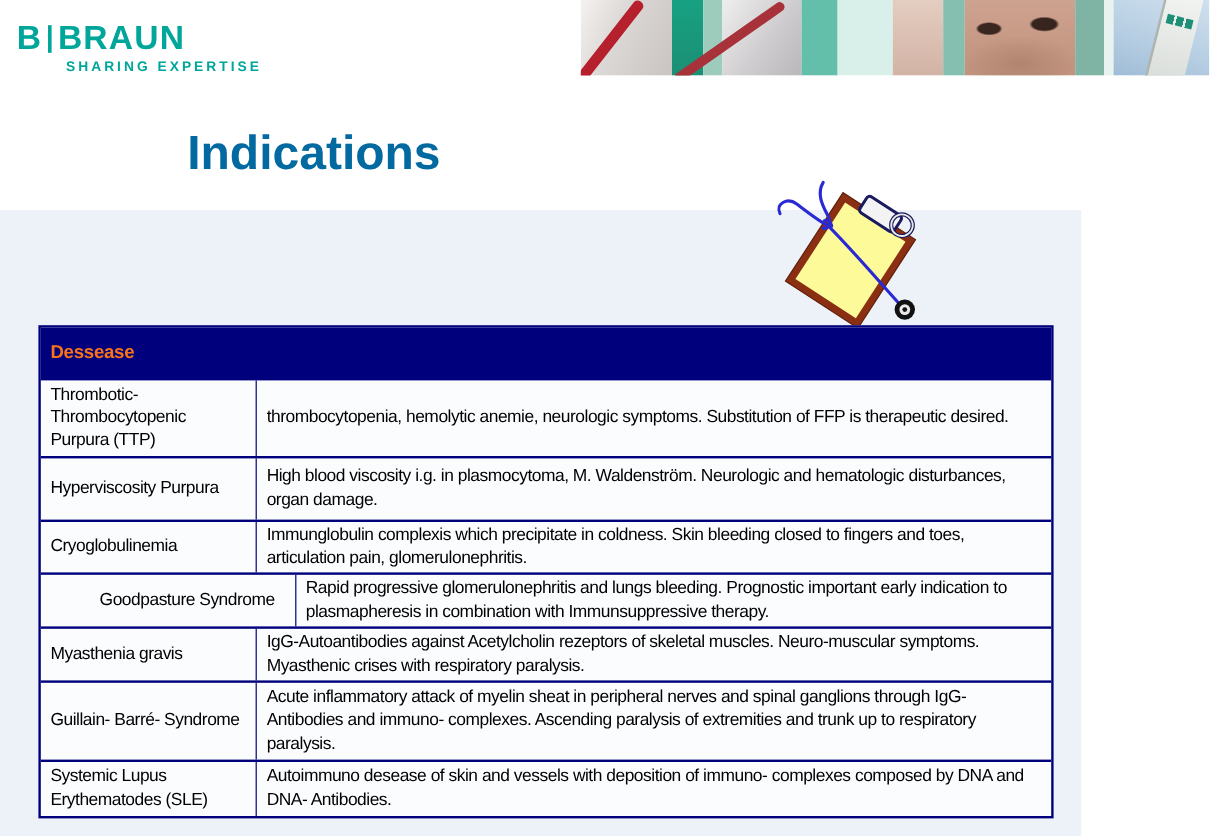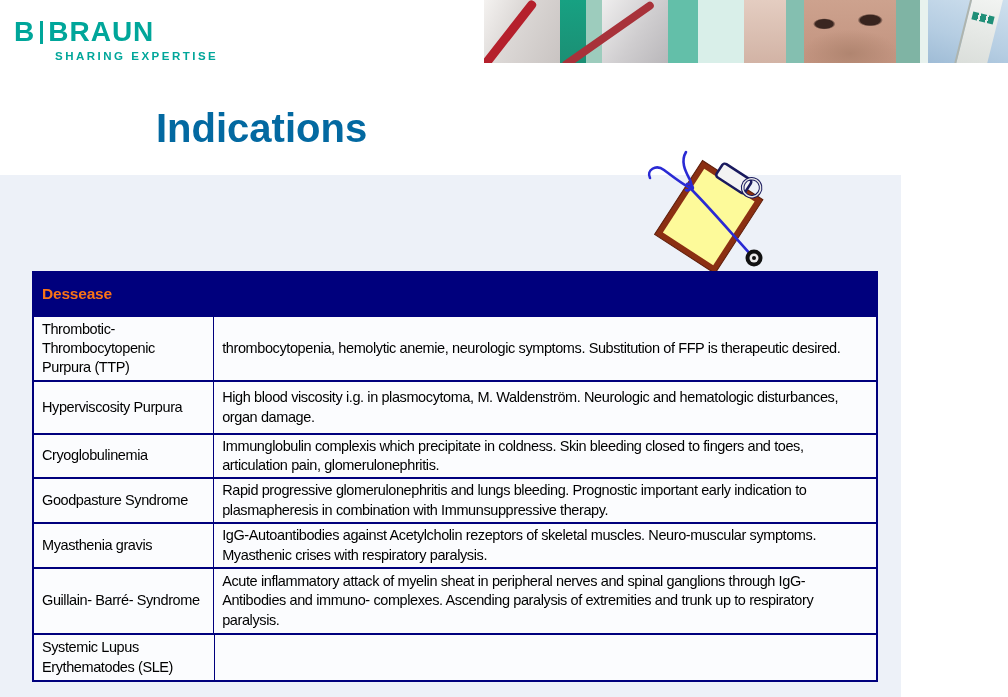--- a/index.html
+++ b/index.html
@@ -72,7 +72,7 @@
   .t-row, .t-cell-disease, .t-cell-desc {
       font-size:14.5px; color:#000000; letter-spacing:-0.4px; line-height:1.33; }
   .row-1 { height:65px; } .row-2 { height:53px; } .row-3 { height:44px; }
-  .row-4 { height:45px; } .row-5 { height:45px; } .row-6 { height:66px; }
+  .row-4 { height:45px;padding-left:41px; } .row-5 { height:45px; } .row-6 { height:66px; }
   .row-7 { height:47px; }
 </style>
 </head>

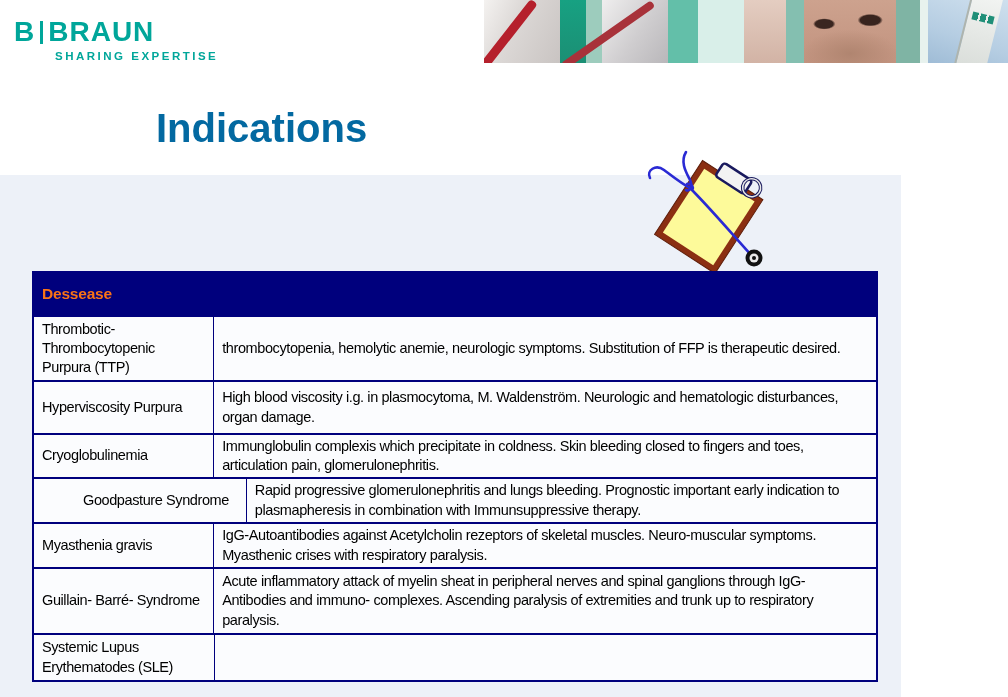--- a/index.html
+++ b/index.html
@@ -158,6 +158,7 @@
     </div>
     <div class="t-row row-7">
       <div class="t-cell-disease">Systemic Lupus Erythematodes (SLE)</div>
+      <div class="t-cell-desc">Autoimmuno desease of skin and vessels with deposition of immuno- complexes composed by DNA and DNA- Antibodies.</div>
     </div>
   </div>
 

